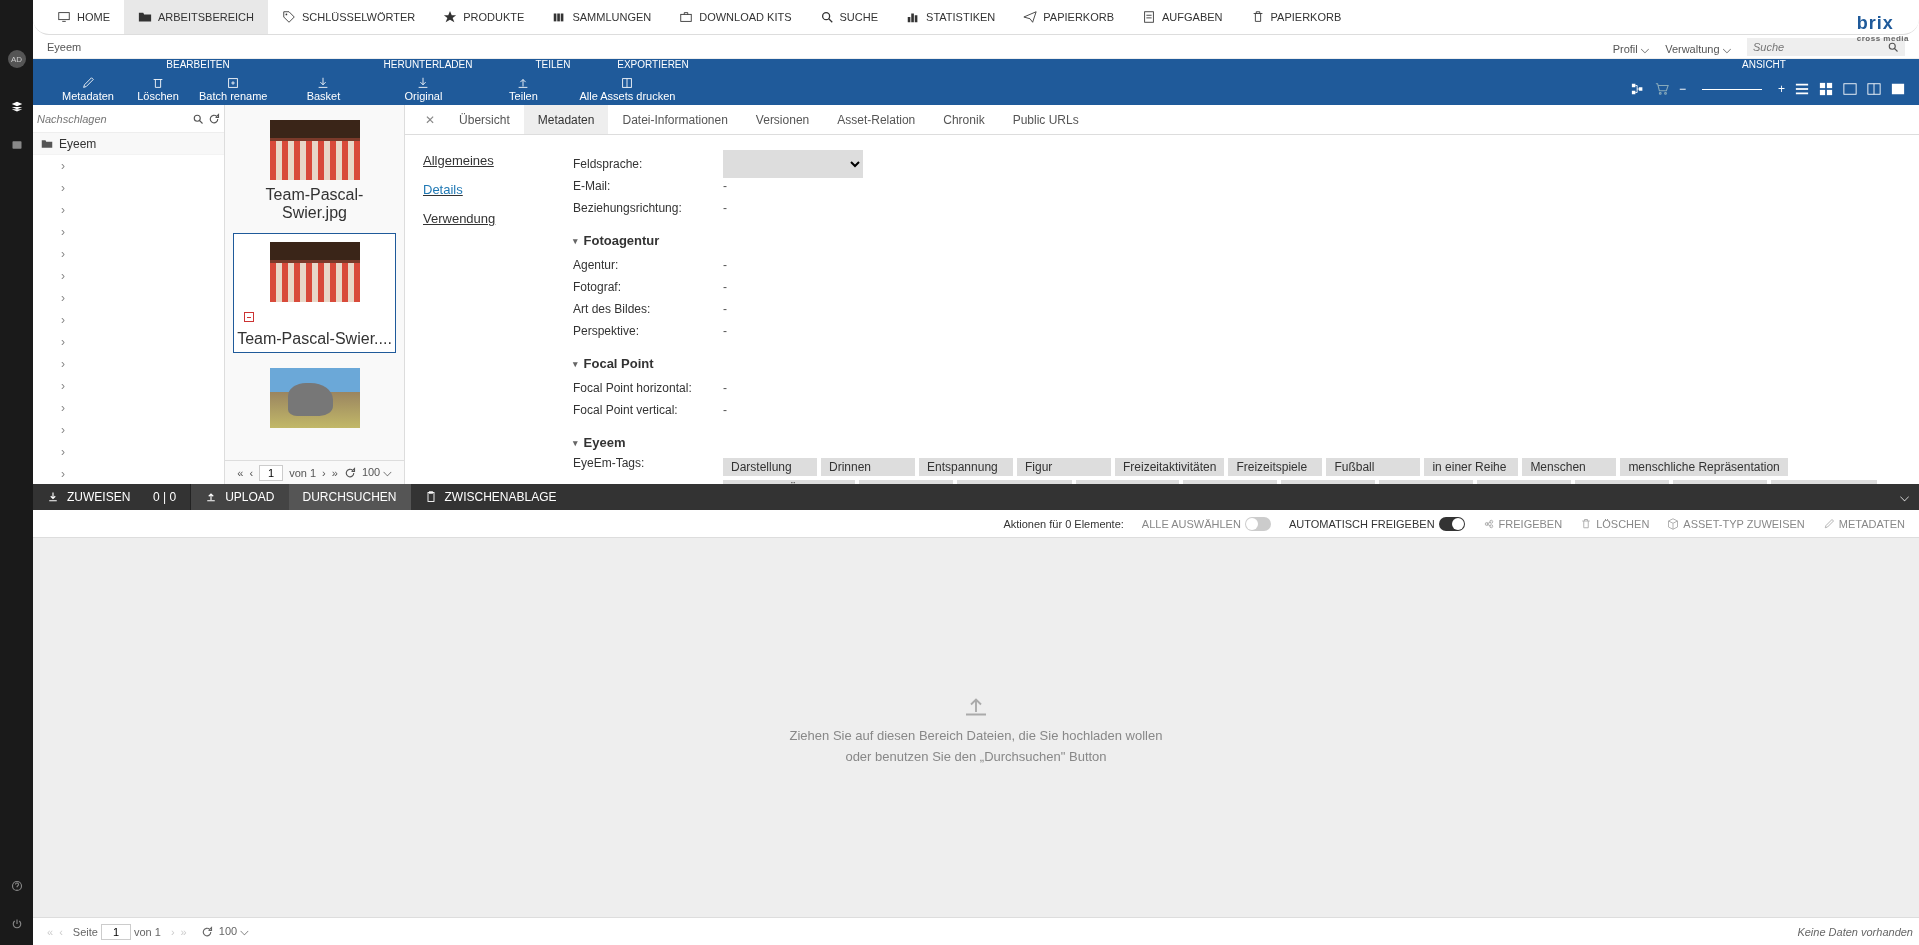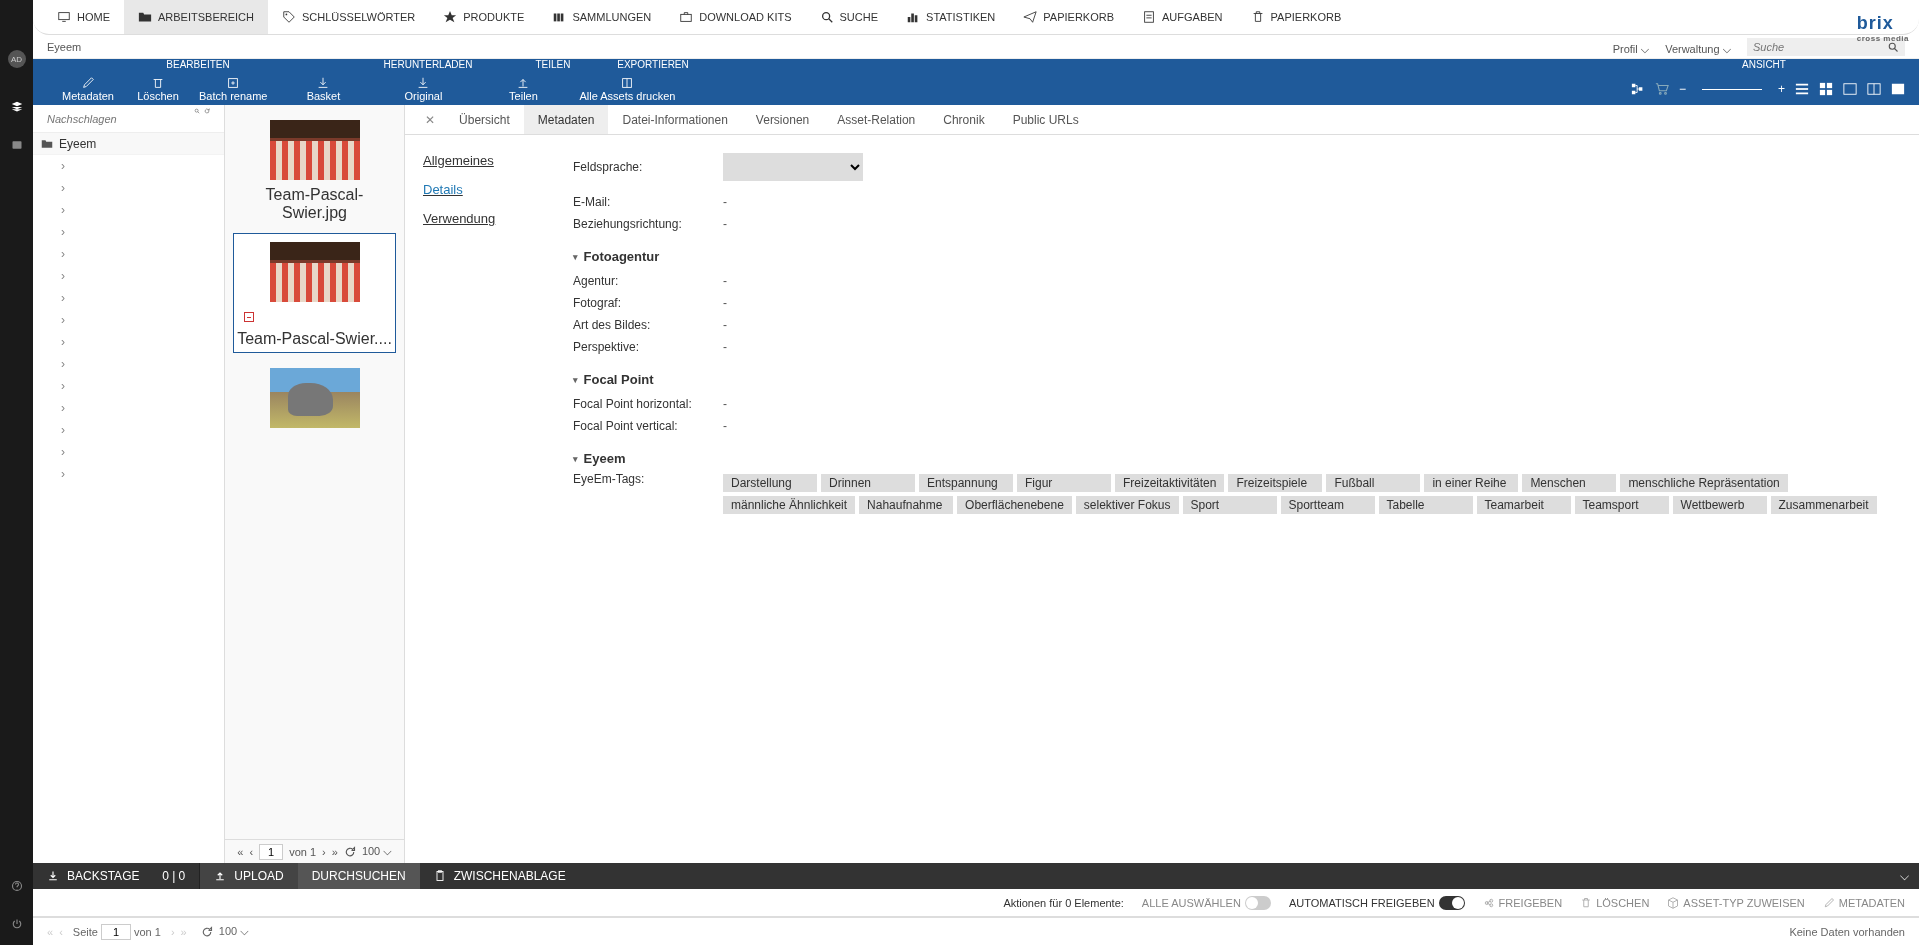--- a/index.html
+++ b/index.html
@@ -45,7 +45,7 @@
 
 
 .tree { width: 192px; border-right: 1px solid #ddd; display: flex; flex-direction: column; }
-.tree-search { display: flex; height: 28px; padding: 0 14px; border-bottom: 1px solid #eee; gap: 4px;}
+.tree-search { display: flex; align-items: center; height: 28px; padding: 0 4px; border-bottom: 1px solid #eee; gap: 4px;}
 .tree-search input { flex: 1; border: none; font-size: 11px; font-style: italic; outline: none; }
 .tree-node { display: flex; align-items: center; height: 22px; padding: 0 8px; background: #fff; border-bottom: 1px solid #f3f3f3; gap: 6px; cursor: pointer;}
 .tree-node.sel { background: #f8f8f8; }

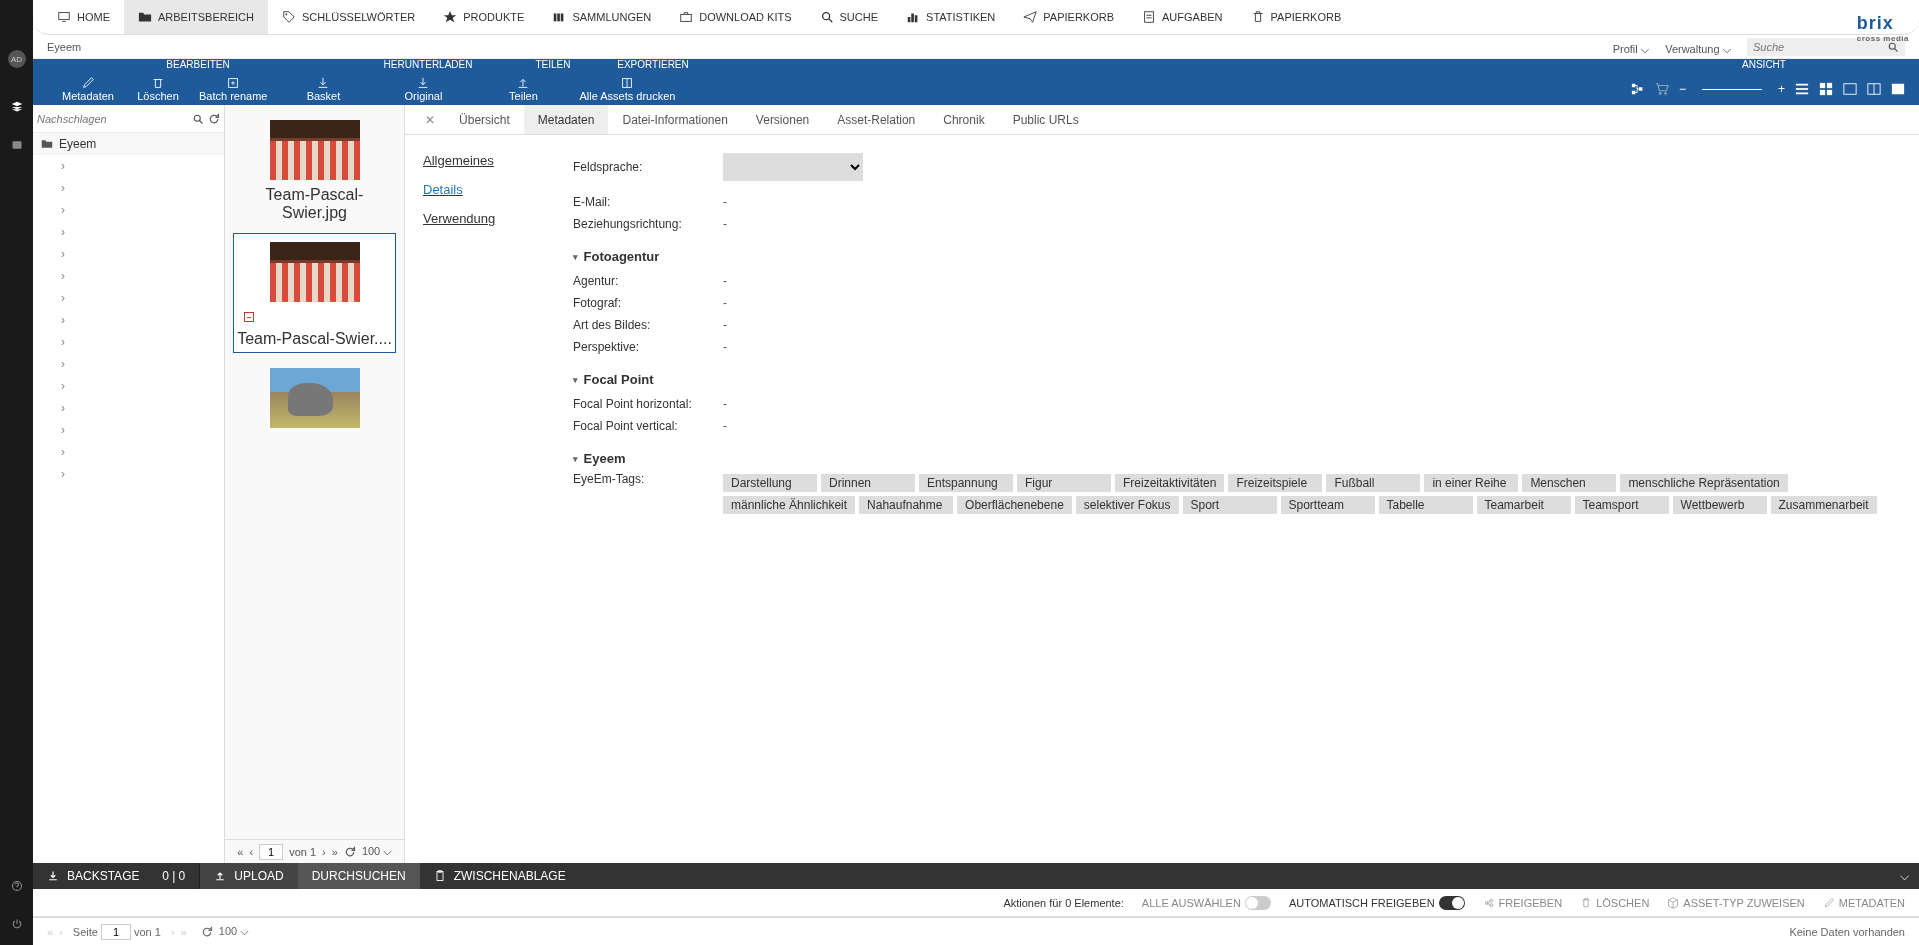--- a/index.html
+++ b/index.html
@@ -520,7 +520,7 @@
         <svg class="mini-icon" viewBox="0 0 16 16" fill="none" stroke="#fff" stroke-width="1.5">
             <path d="M8 2v8m-3-3l3 3 3-3M3 13h10"></path>
           </svg>
-        <span>BACKSTAGE</span>&nbsp;&nbsp;<span>0 | 0</span>
+        <span>ZUWEISEN</span>&nbsp;&nbsp;<span>0 | 0</span>
       </div>
       <div style="width:1px;height:100%;background:#222"></div>
       <div class="dark-seg alt">

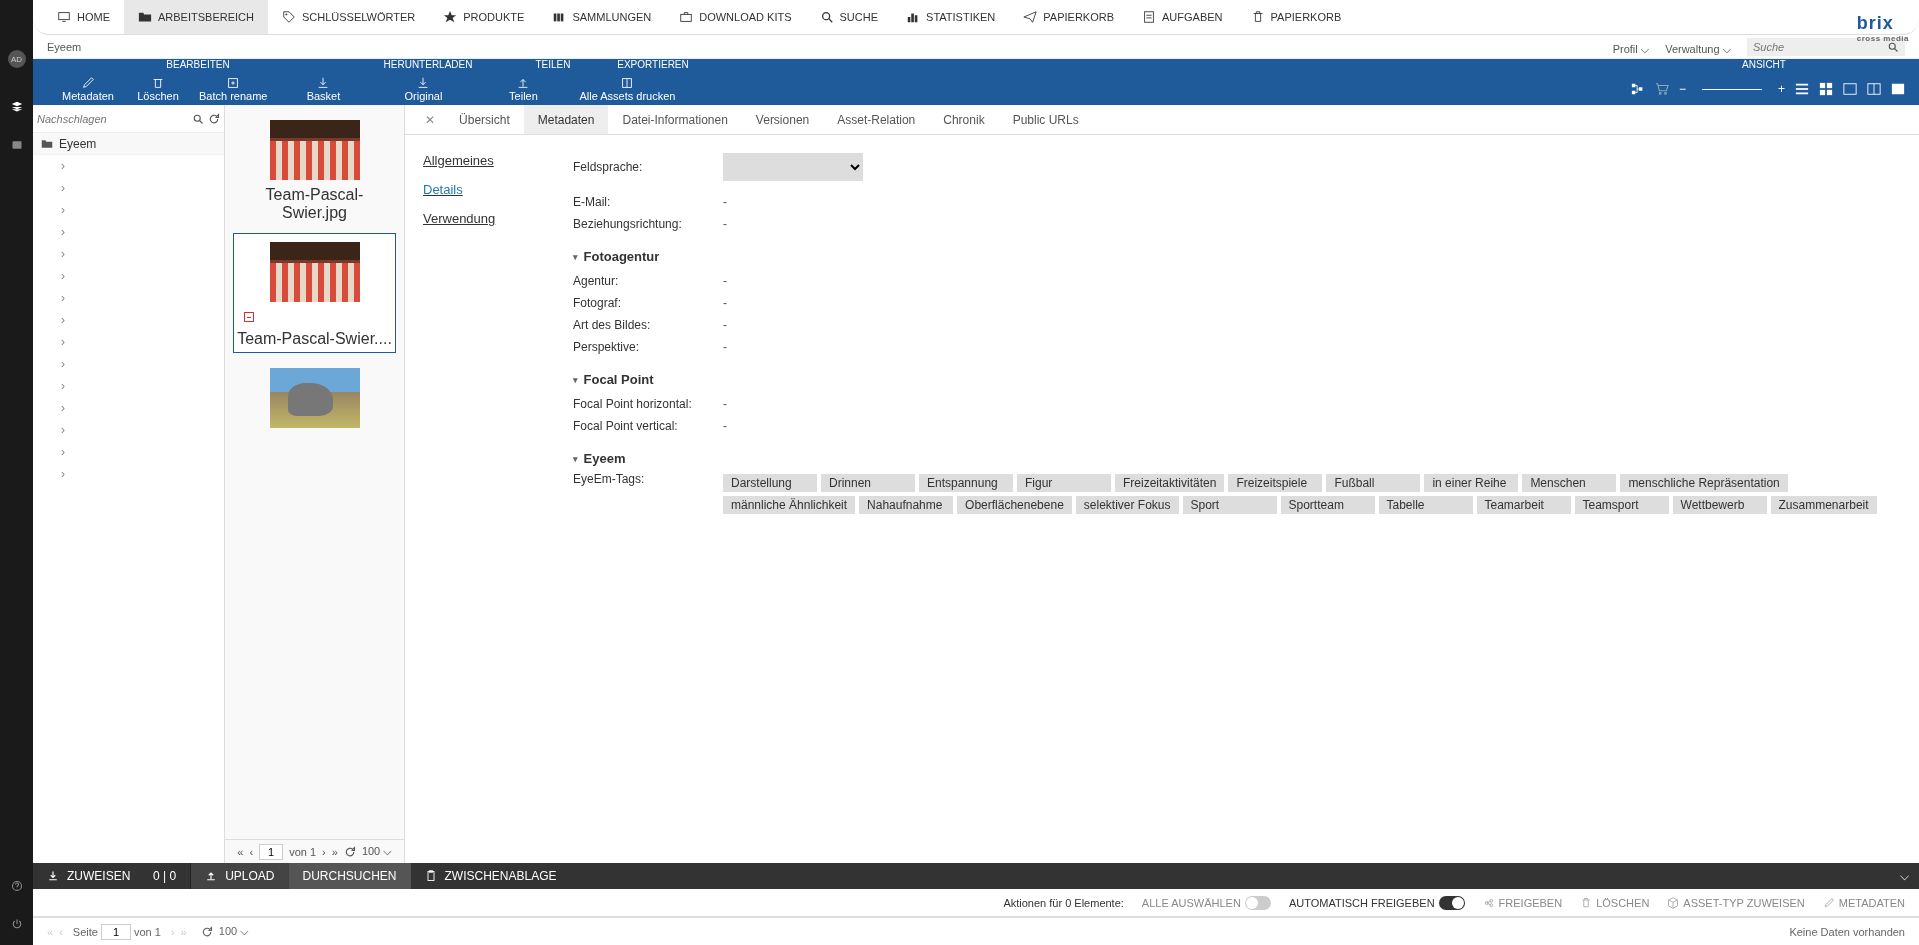--- a/index.html
+++ b/index.html
@@ -578,6 +578,13 @@
       </div>
     </div>
 
+    <div class="dropzone">
+      <svg class="drop-icon" viewBox="0 0 24 24" fill="none" stroke="#aaa" stroke-width="1.5">
+          <path d="M12 16V6m-4 4l4-4 4 4M4 18h16"></path>
+        </svg>
+      <div>Ziehen Sie auf diesen Bereich Dateien, die Sie hochladen wollen</div>
+      <div>oder benutzen Sie den „Durchsuchen" Button</div>
+    </div>
 
     <div class="pager-bot">
       <span style="color:#ccc;margin-right:6px">«</span>

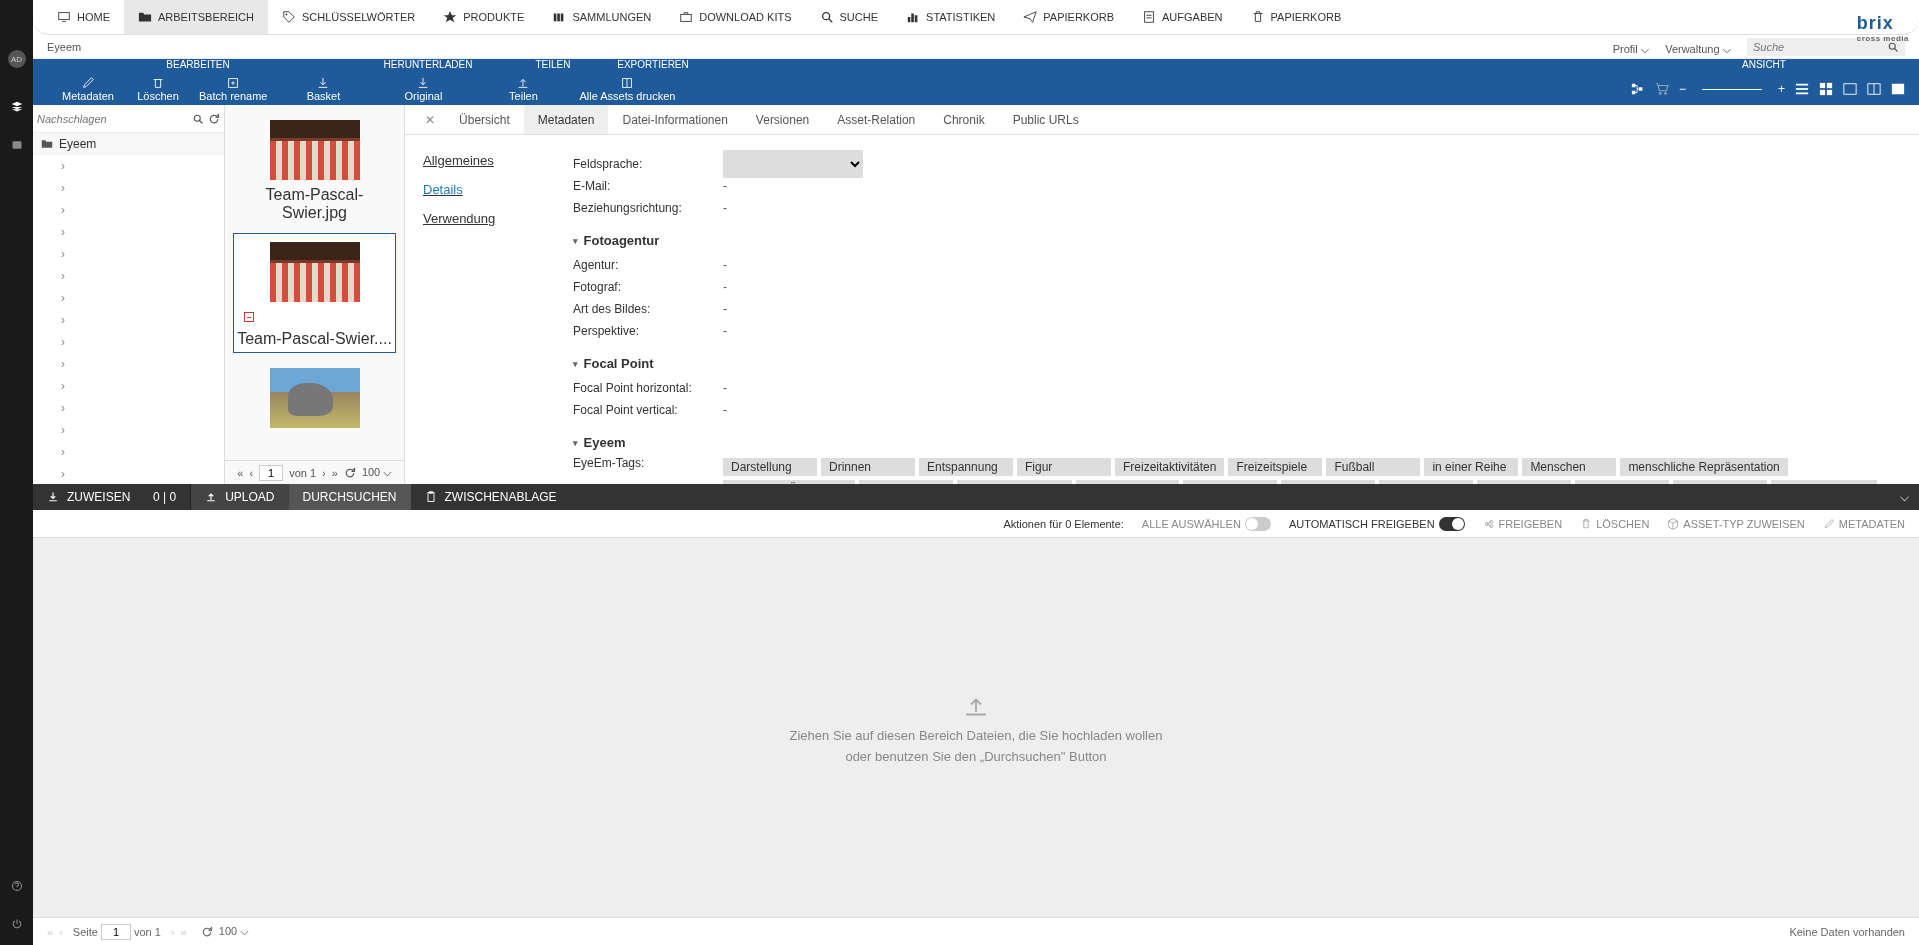--- a/index.html
+++ b/index.html
@@ -105,7 +105,7 @@
 
 
 .pager-bot { height: 28px; border-top: 1px solid #ddd; display: flex; align-items: center; padding: 0 14px; font-size: 11px; color: #666; position: relative;}
-.pager-bot .right-txt { position: absolute; right: 14px;}
+.pager-bot .right-txt { position: absolute; right: 6px; font-style: italic;}
 .pager-bot input { width: 30px; text-align: center; border: 1px solid #ccc; height: 16px; font-size: 11px;}
 
 svg { display: block; }

